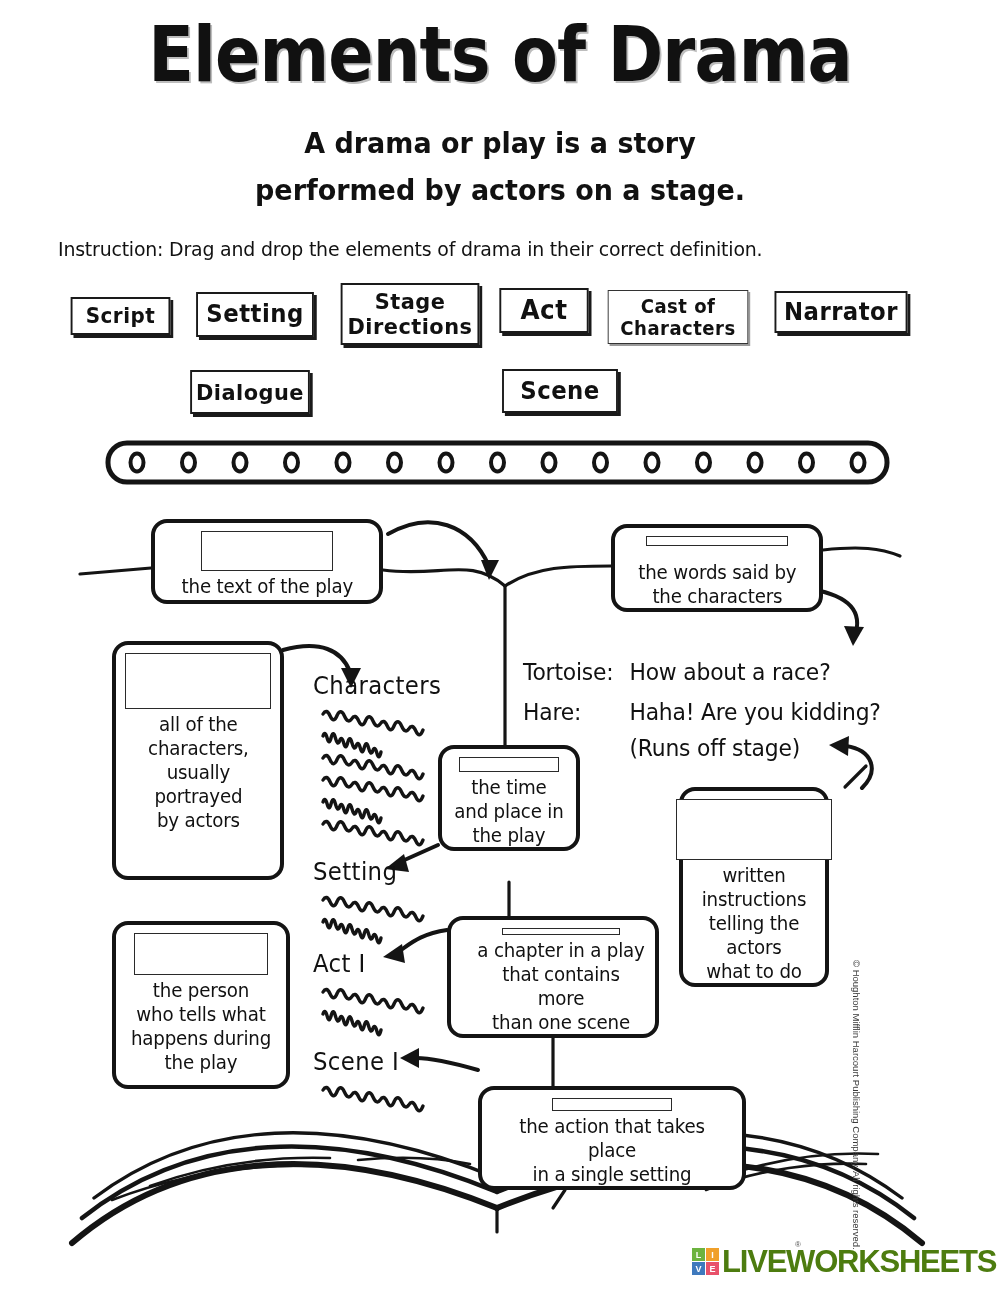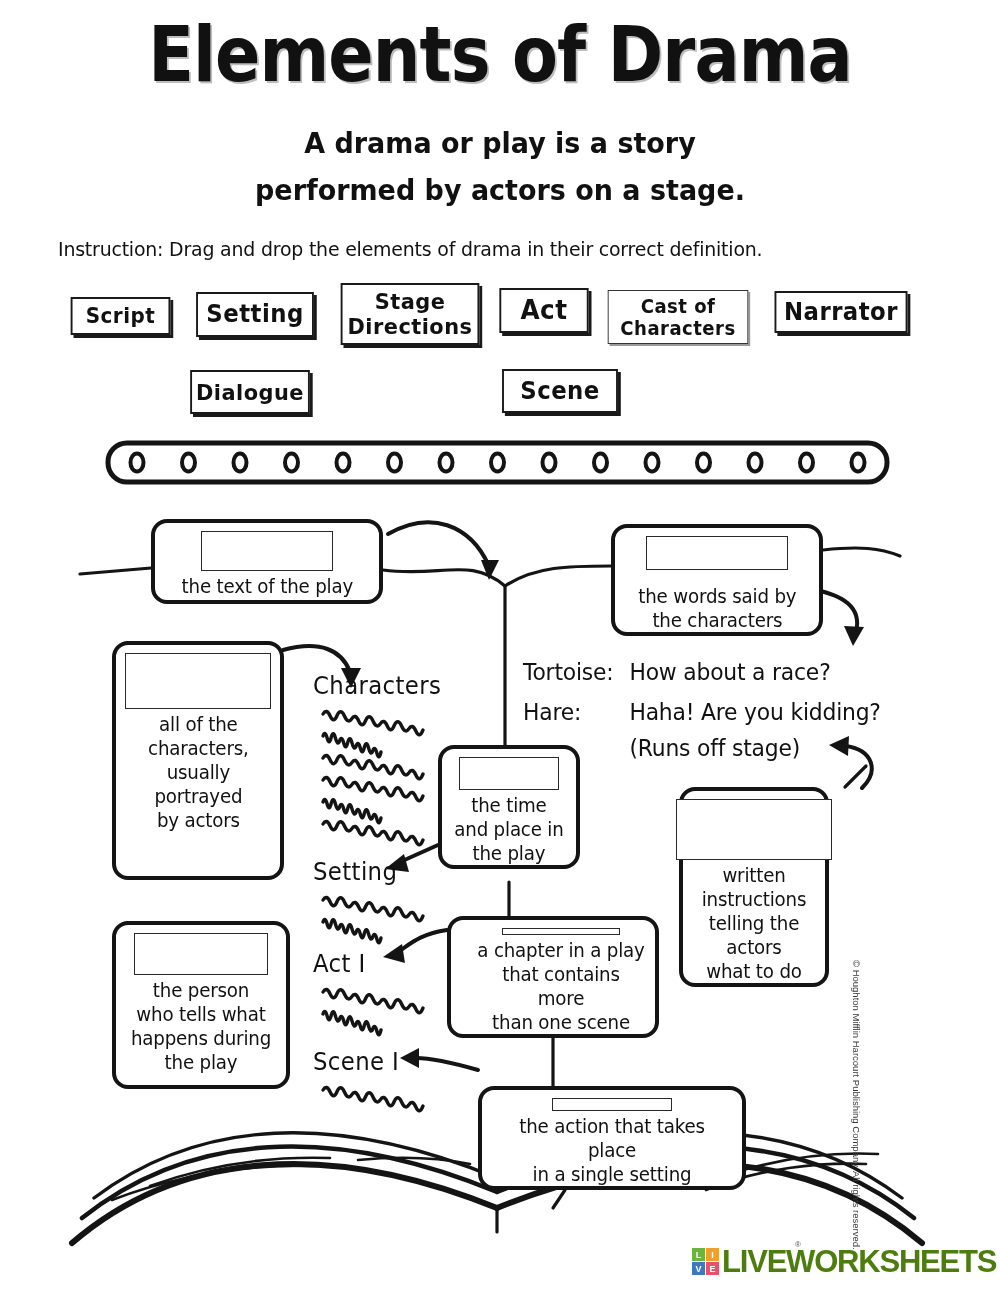--- a/index.html
+++ b/index.html
@@ -265,7 +265,7 @@
         <div class="dropzone" style="width: 132px; height: 40px;"></div>
         <div class="deftext" style="white-space: pre-line;">the text of the play</div>
       </div>
-      <div class="node" style="left: 611px; top: 524px; width: 212px; height: 112px; gap: 11px;">
+      <div class="node" style="left: 611px; top: 524px; width: 212px; height: 88px; gap: 11px;">
         <div class="dropzone" style="width: 142px; height: 42px;"></div>
         <div class="deftext" style="white-space: pre-line;">the words said by
 the characters</div>

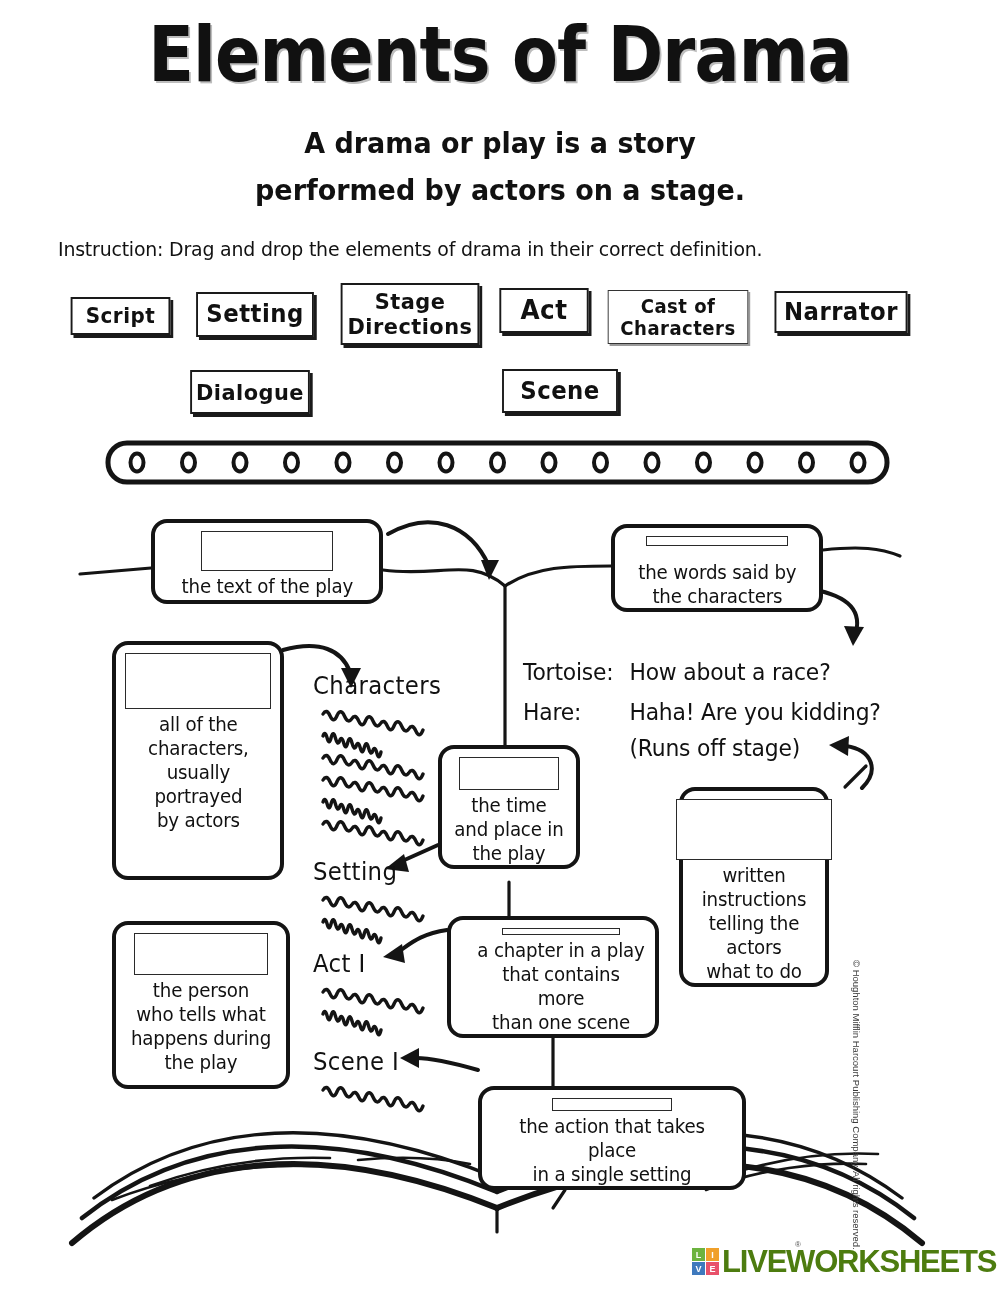--- a/index.html
+++ b/index.html
@@ -278,7 +278,7 @@
 portrayed
 by actors</div>
       </div>
-      <div class="node" style="left: 438px; top: 745px; width: 142px; height: 124px;">
+      <div class="node" style="left: 438px; top: 745px; width: 142px; height: 106px;">
         <div class="dropzone" style="width: 100px; height: 40px;"></div>
         <div class="deftext" style="white-space: pre-line;">the time
 and place in

